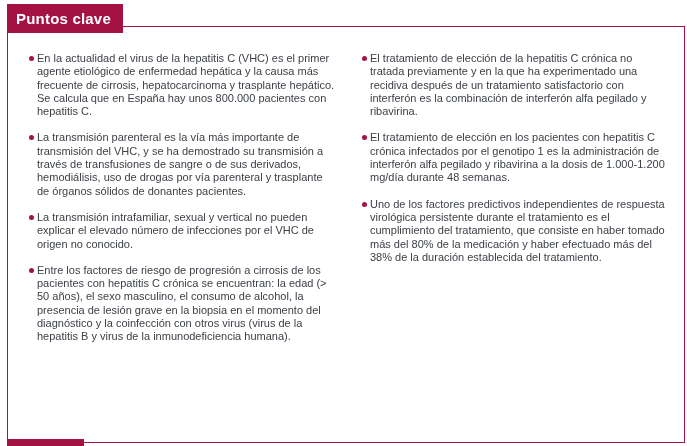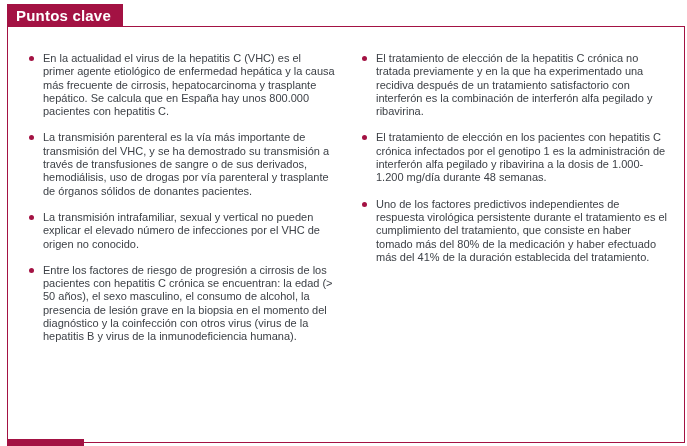--- a/index.html
+++ b/index.html
@@ -25,7 +25,7 @@
     position: absolute;
     left: 7px;
     top: 4px;
-    height: 23px;
+    height: 29px;
     padding: 0 12px 0 9px;
     background: #a31243;
     color: #ffffff;

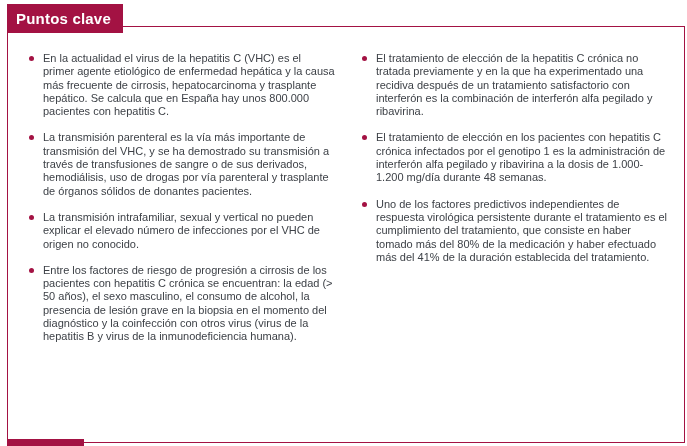--- a/index.html
+++ b/index.html
@@ -53,7 +53,7 @@
   .col { flex: 1; min-width: 0; }
   .bullet-item {
     display: flex;
-    gap: 9px;
+    gap: 3px;
     margin-bottom: 13px;
     color: #3d4147;
     font-size: 11px;

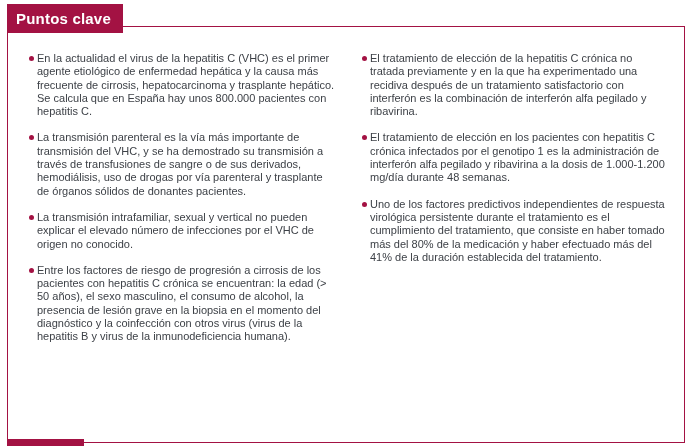--- a/index.html
+++ b/index.html
@@ -111,7 +111,7 @@
         </div>
         <div class="bullet-item">
           <span class="marker"></span>
-          <p>Uno de los factores predictivos independientes de respuesta virológica persistente durante el tratamiento es el cumplimiento del tratamiento, que consiste en haber tomado más del 80% de la medicación y haber efectuado más del 41% de la duración establecida del tratamiento.</p>
+          <p>Uno de los factores predictivos independientes de respuesta virológica persistente durante el tratamiento es el cumplimiento del tratamiento, que consiste en haber tomado más del 80% de la medicación y haber efectuado más del 38% de la duración establecida del tratamiento.</p>
         </div>
       </div>
 

